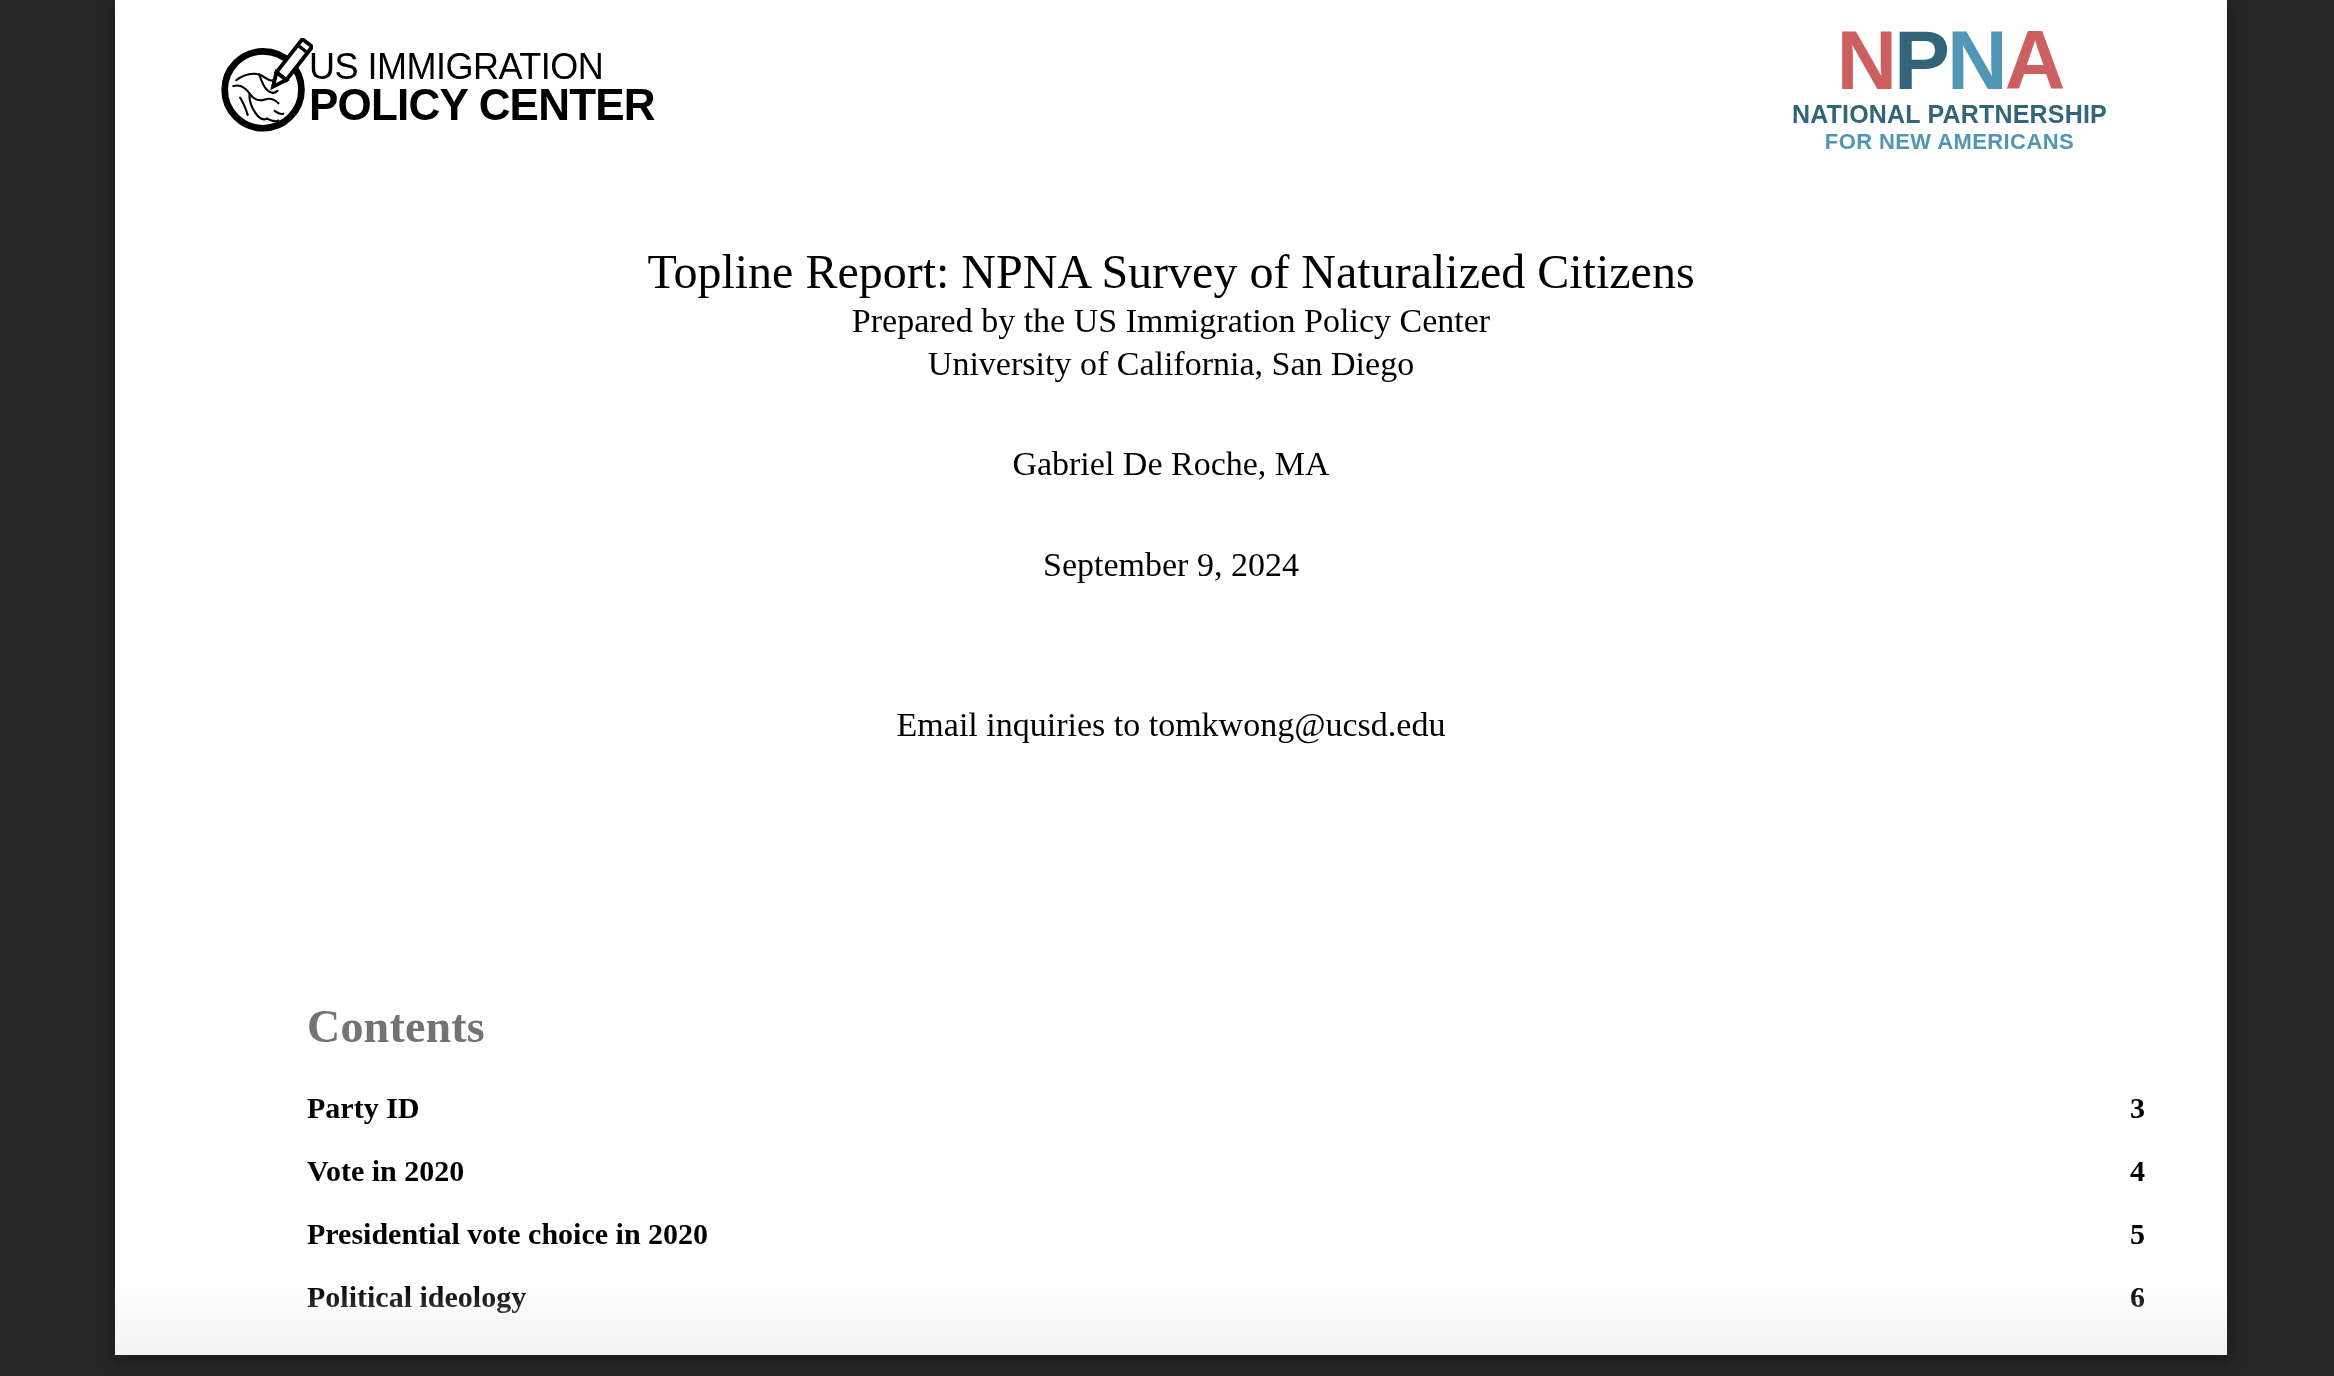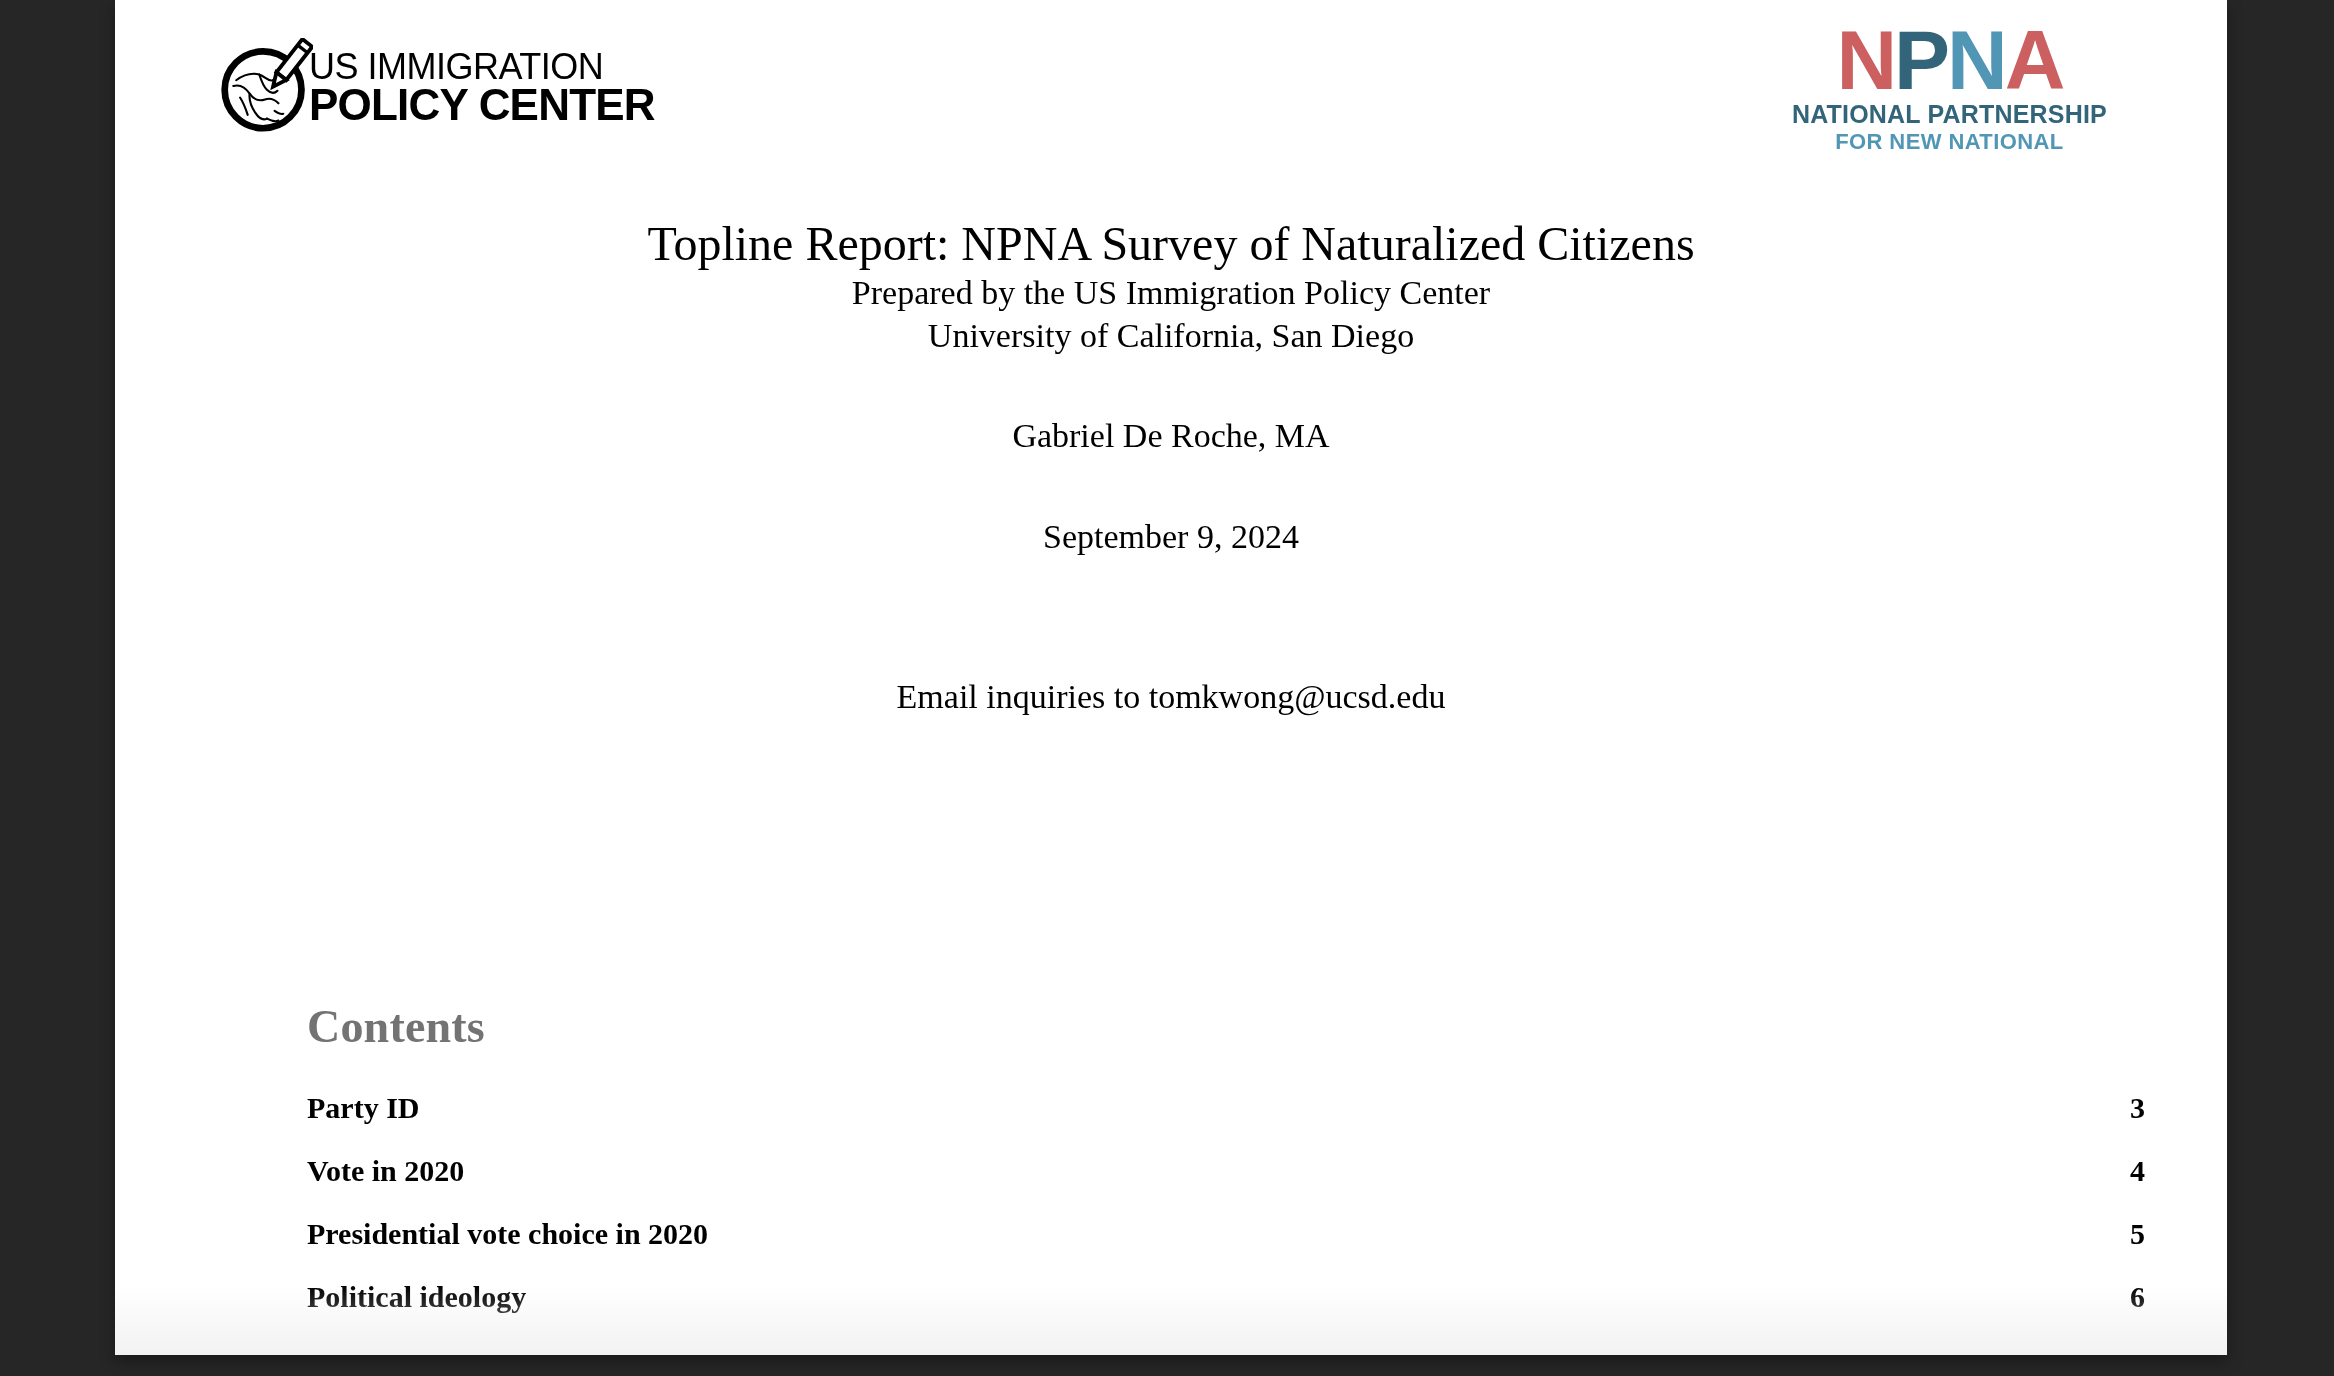--- a/index.html
+++ b/index.html
@@ -224,7 +224,7 @@
           <span class="l1">N</span><span class="l2">P</span><span class="l3">N</span><span class="l4">A</span>
         </div>
         <div id="npna-sub1">NATIONAL PARTNERSHIP</div>
-        <div id="npna-sub2">FOR NEW NATIONAL</div>
+        <div id="npna-sub2">FOR NEW AMERICANS</div>
       </div>
     </div>
 

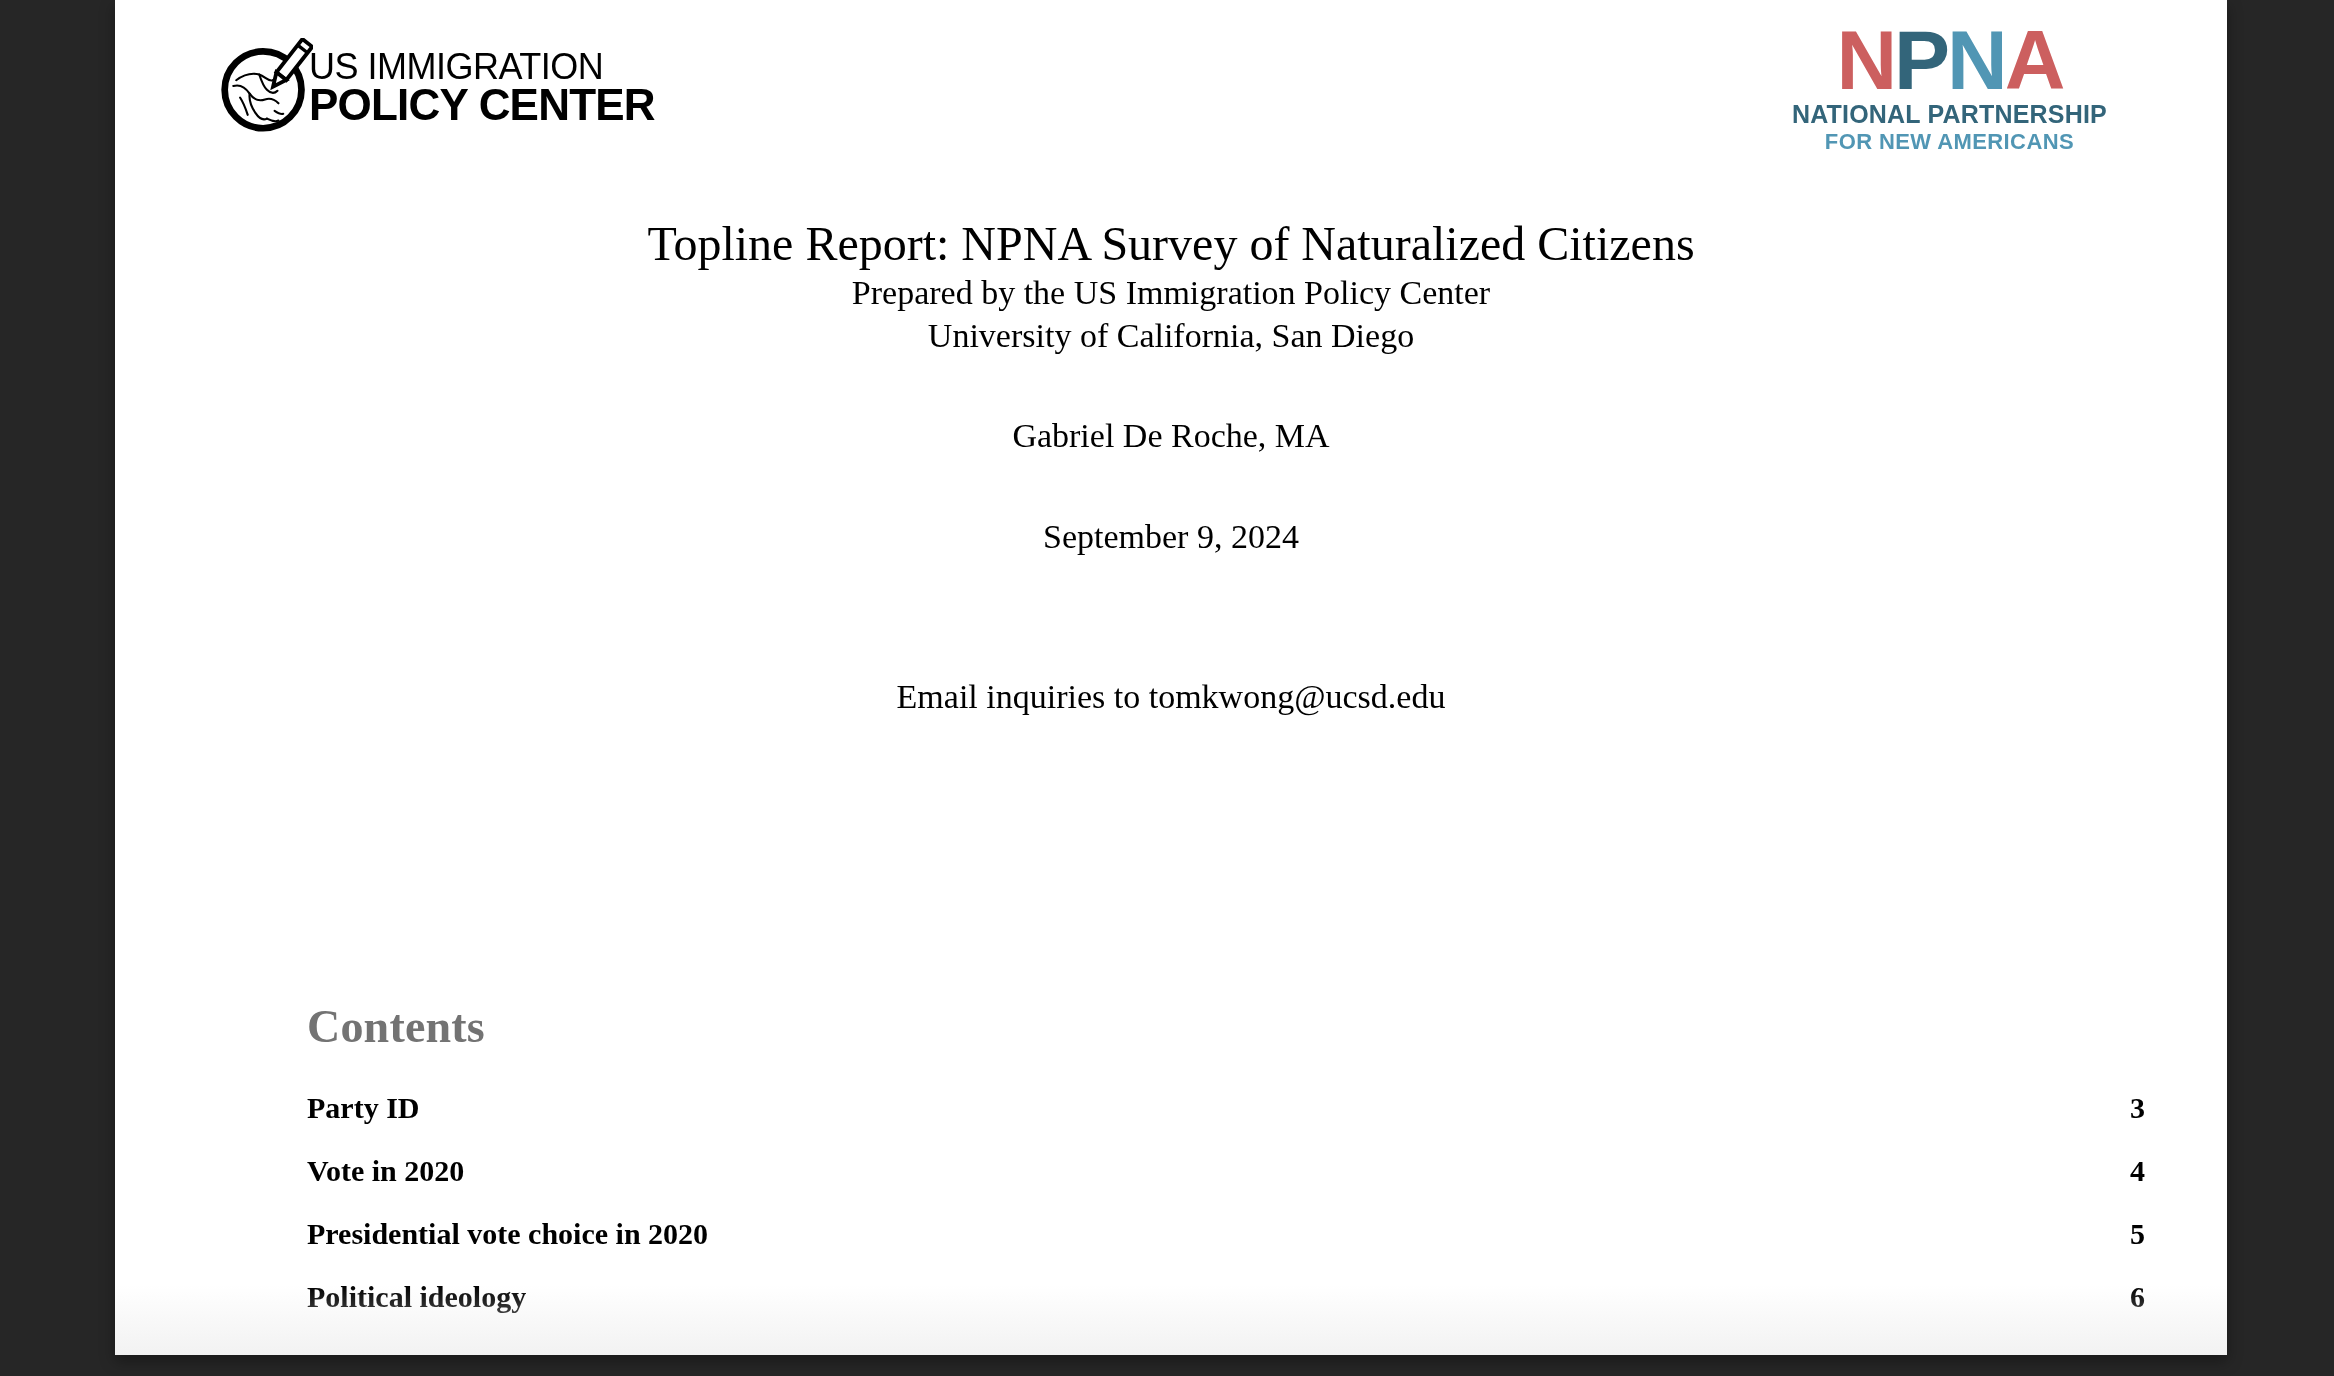--- a/index.html
+++ b/index.html
@@ -139,7 +139,7 @@
   #title-block {
     position: absolute;
     left: 0; right: 0;
-    top: 218px;
+    top: 246px;
     text-align: center;
     color: #000;
   }

